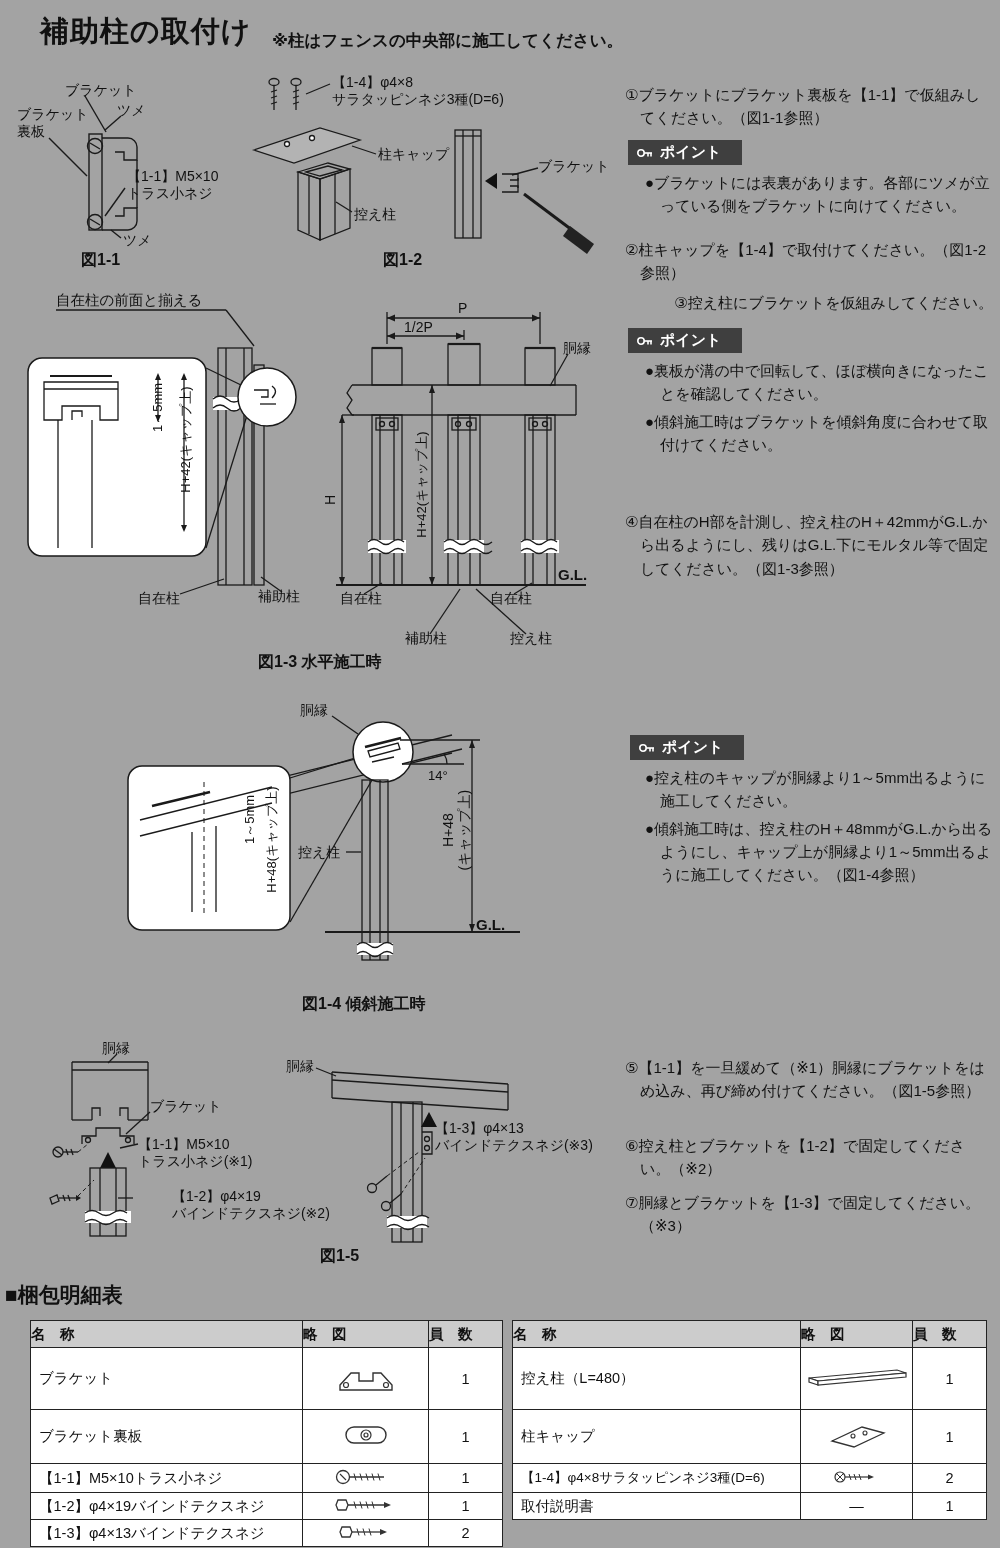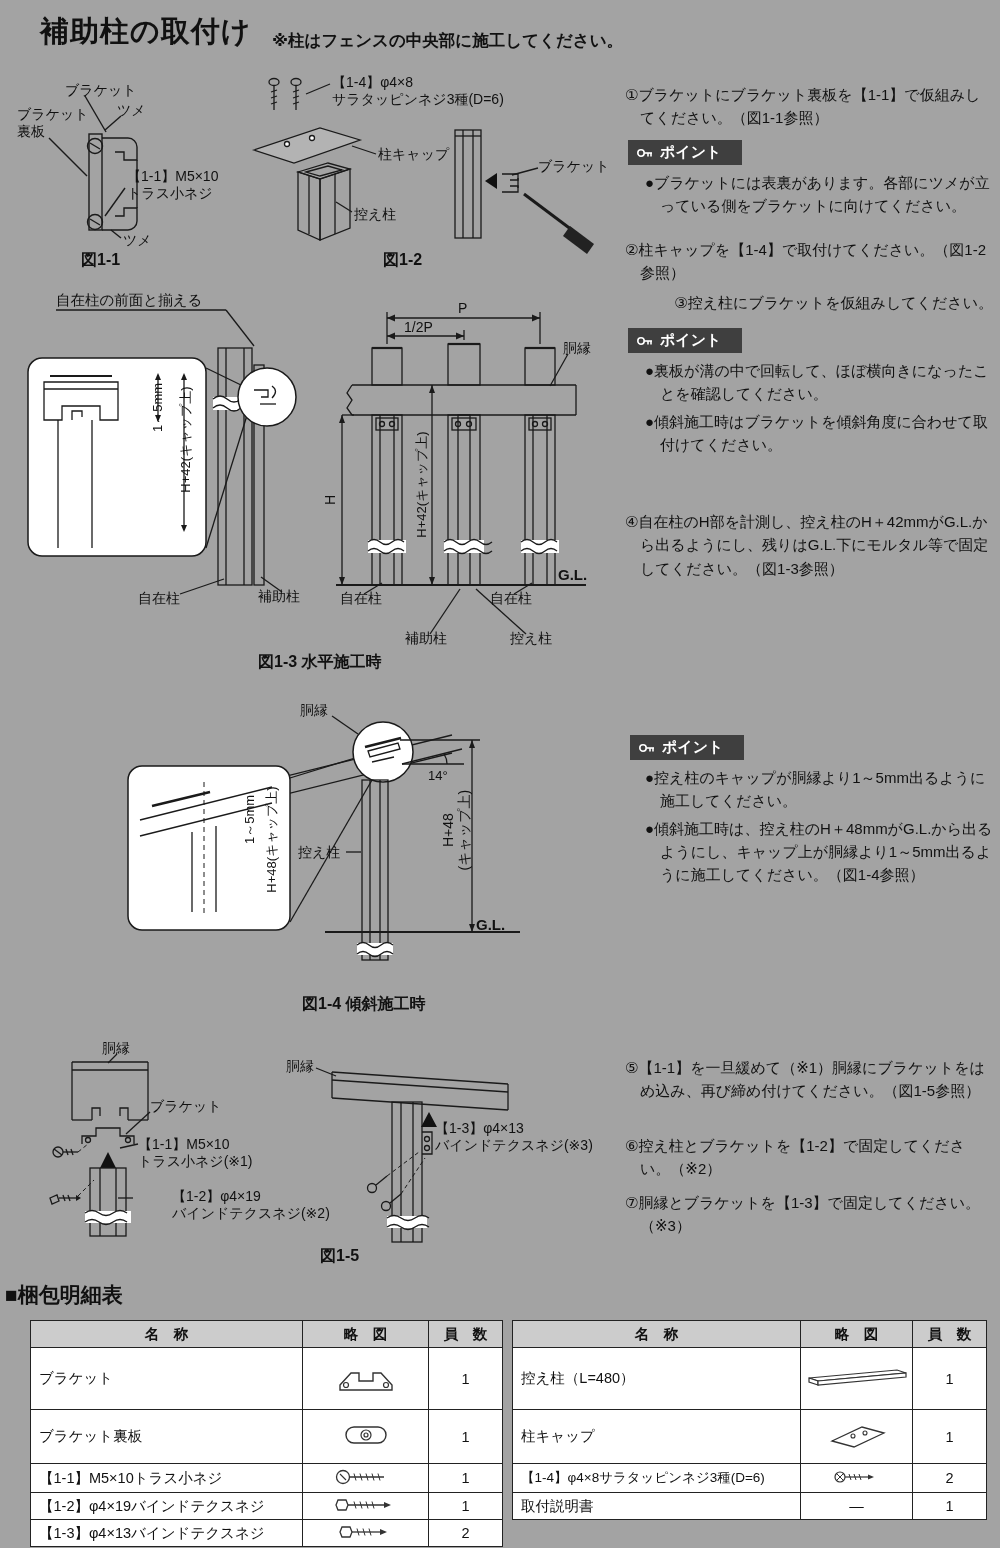--- a/index.html
+++ b/index.html
@@ -21,7 +21,7 @@
   .sect-title { position:absolute; left:5px; top:1281px; font-size:21px; font-weight:bold; }
   table.pack { border-collapse:collapse; position:absolute; table-layout:fixed; background:#fff; }
   table.pack td, table.pack th { border:1.5px solid #222; font-size:14.5px; vertical-align:middle; overflow:hidden; }
-  th.h { background:#ccc; font-weight:bold; text-align:center; font-size:15px; }
+  th.h { background:#ccc; font-weight:bold; text-align:left; font-size:15px; }
   td.name { padding-left:8px; text-align:left; }
   td.mid { text-align:center; }
 </style>

